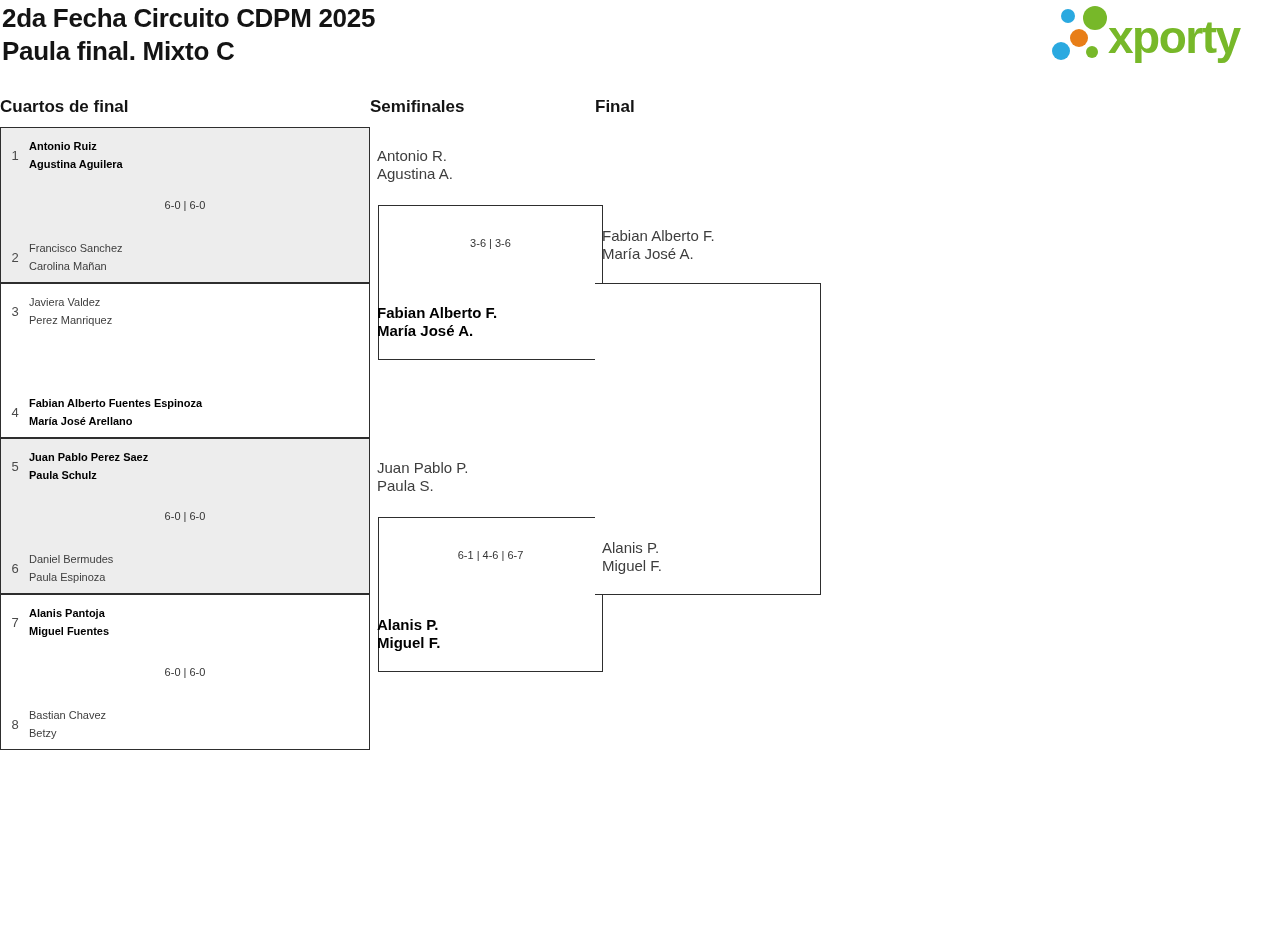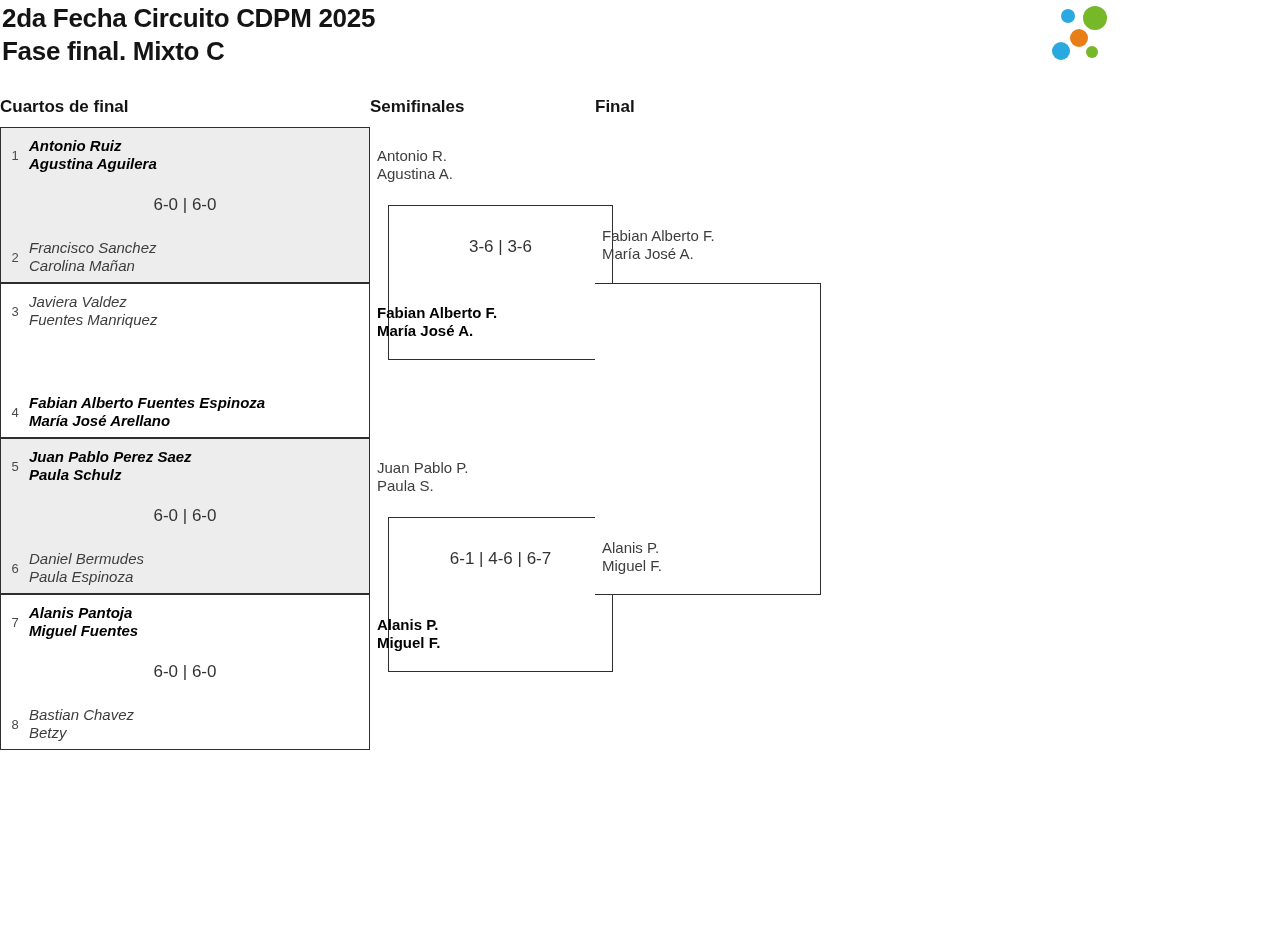--- a/index.html
+++ b/index.html
@@ -85,7 +85,7 @@
 
   <div class="title">
     <div>2da Fecha Circuito CDPM 2025</div>
-    <div>Fase final. Mixto C</div>
+    <div>Paula final. Mixto C</div>
   </div>
 
   <div class="logo">

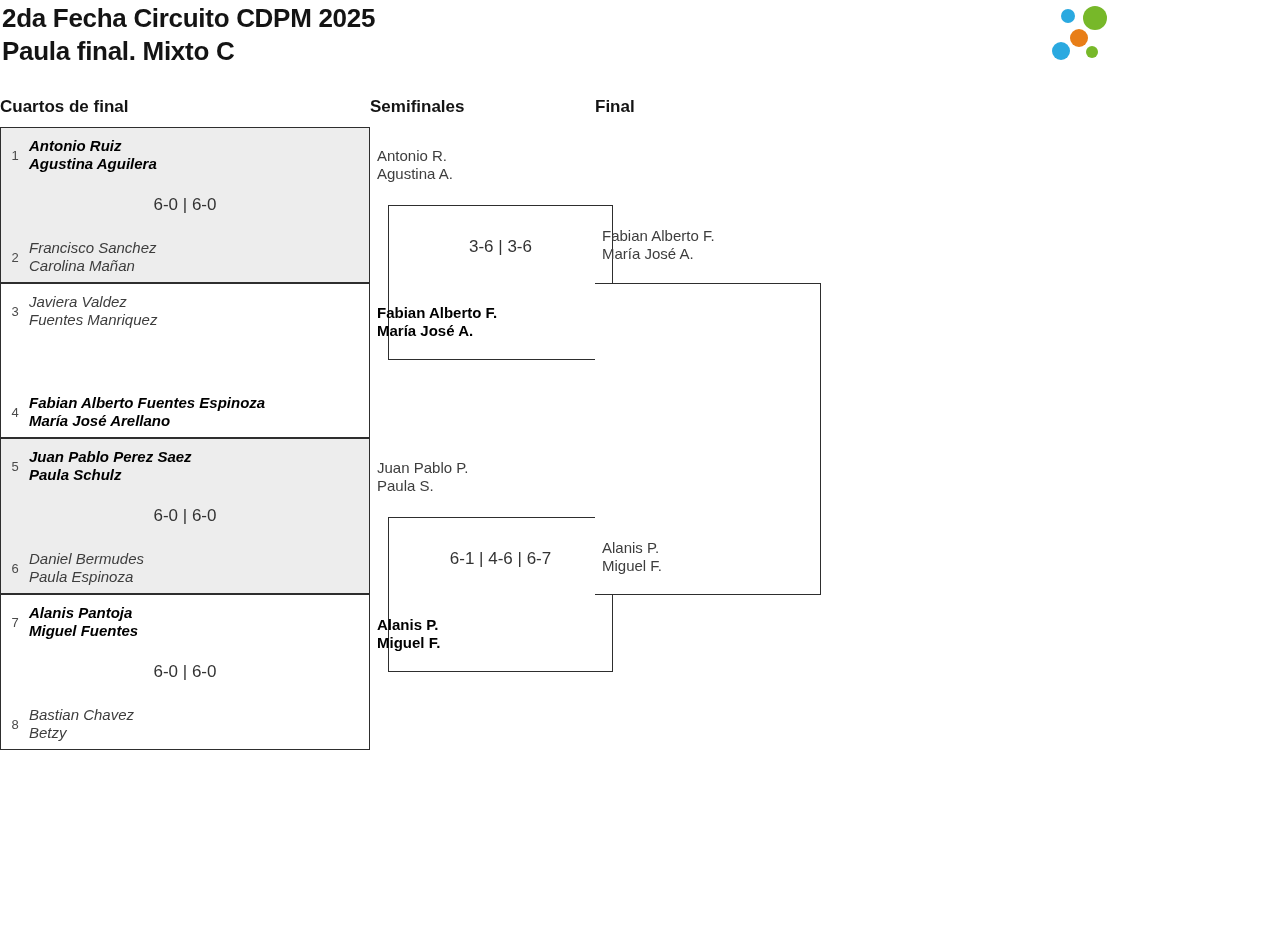--- a/index.html
+++ b/index.html
@@ -94,6 +94,7 @@
     <span class="dot dot-orange"></span>
     <span class="dot dot-blue-2"></span>
     <span class="dot dot-green-sm"></span>
+    <span class="logo-text">xporty</span>
   </div>
 
   <div class="round-header rh-qf">Cuartos de final</div>

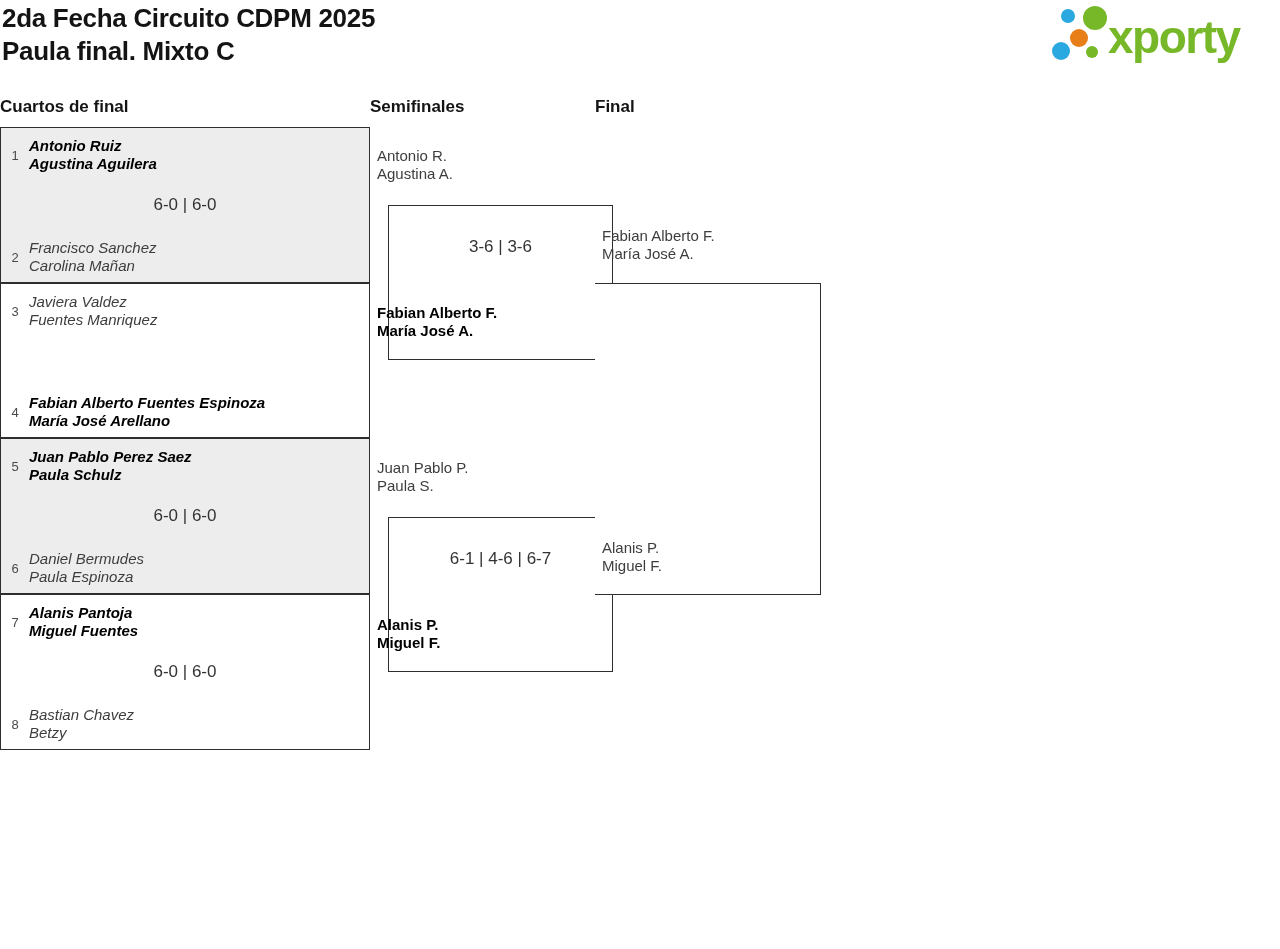--- a/index.html
+++ b/index.html
@@ -58,7 +58,7 @@
     width:28px; text-align:center; flex:0 0 28px;
     font-size:13px; color:#4a4a4a;
   }
-  .pnames { font-size:15px; line-height:18px; color:#3d3d3d;font-style:italic; }
+  .pnames { font-size:11px; line-height:18px; color:#3d3d3d; }
   .pnames.winner { font-weight:700; color:#000; }
   .score {
     position:absolute; left:0; right:0; text-align:center;

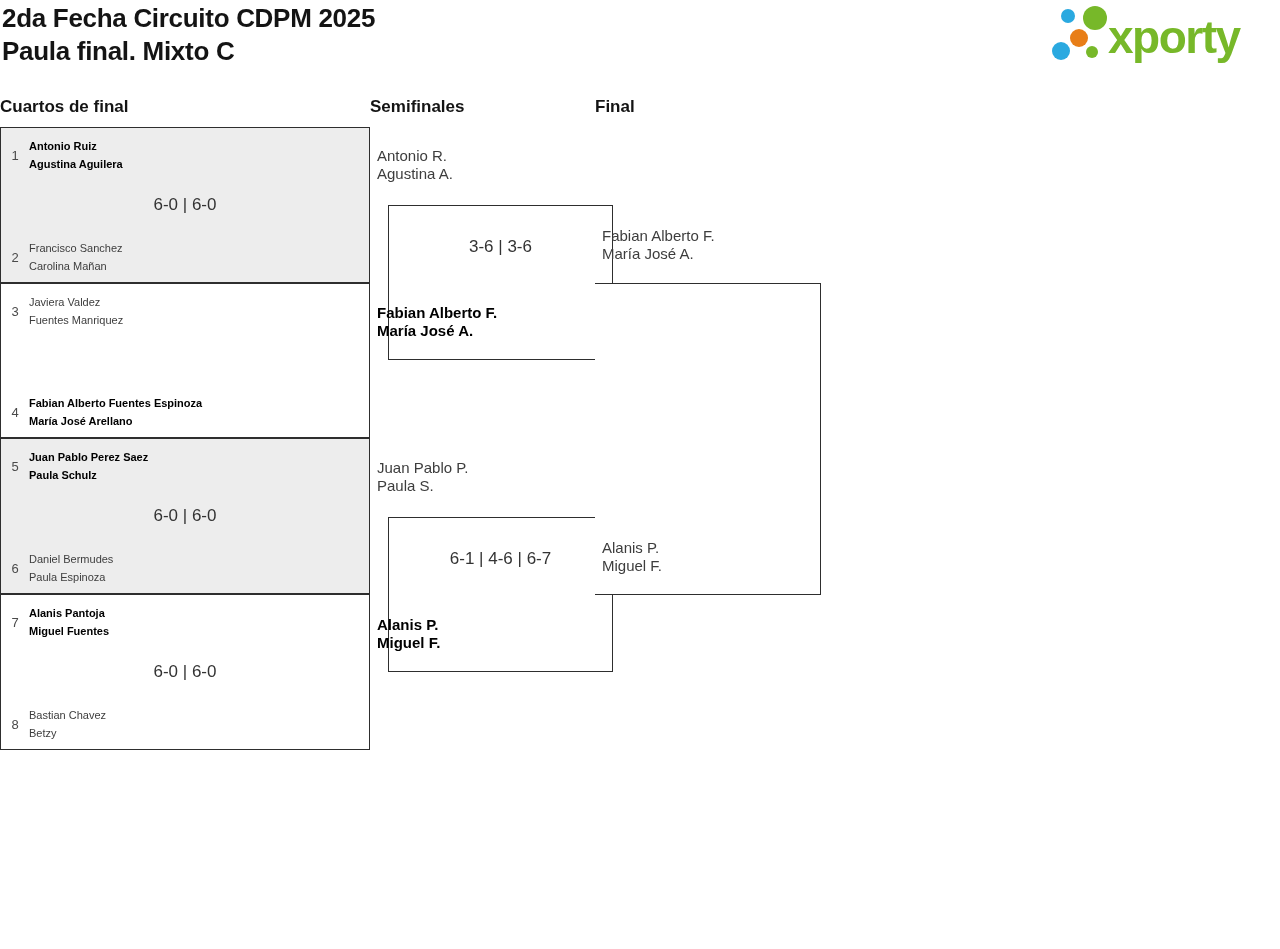--- a/index.html
+++ b/index.html
@@ -62,7 +62,7 @@
   .pnames.winner { font-weight:700; color:#000; }
   .score {
     position:absolute; left:0; right:0; text-align:center;
-    font-size:17px; color:#333;
+    font-size:11px; color:#333;
   }
   .score.center-v { top:50%; transform:translateY(-50%); }
   .score.sf-score { top:31px; }

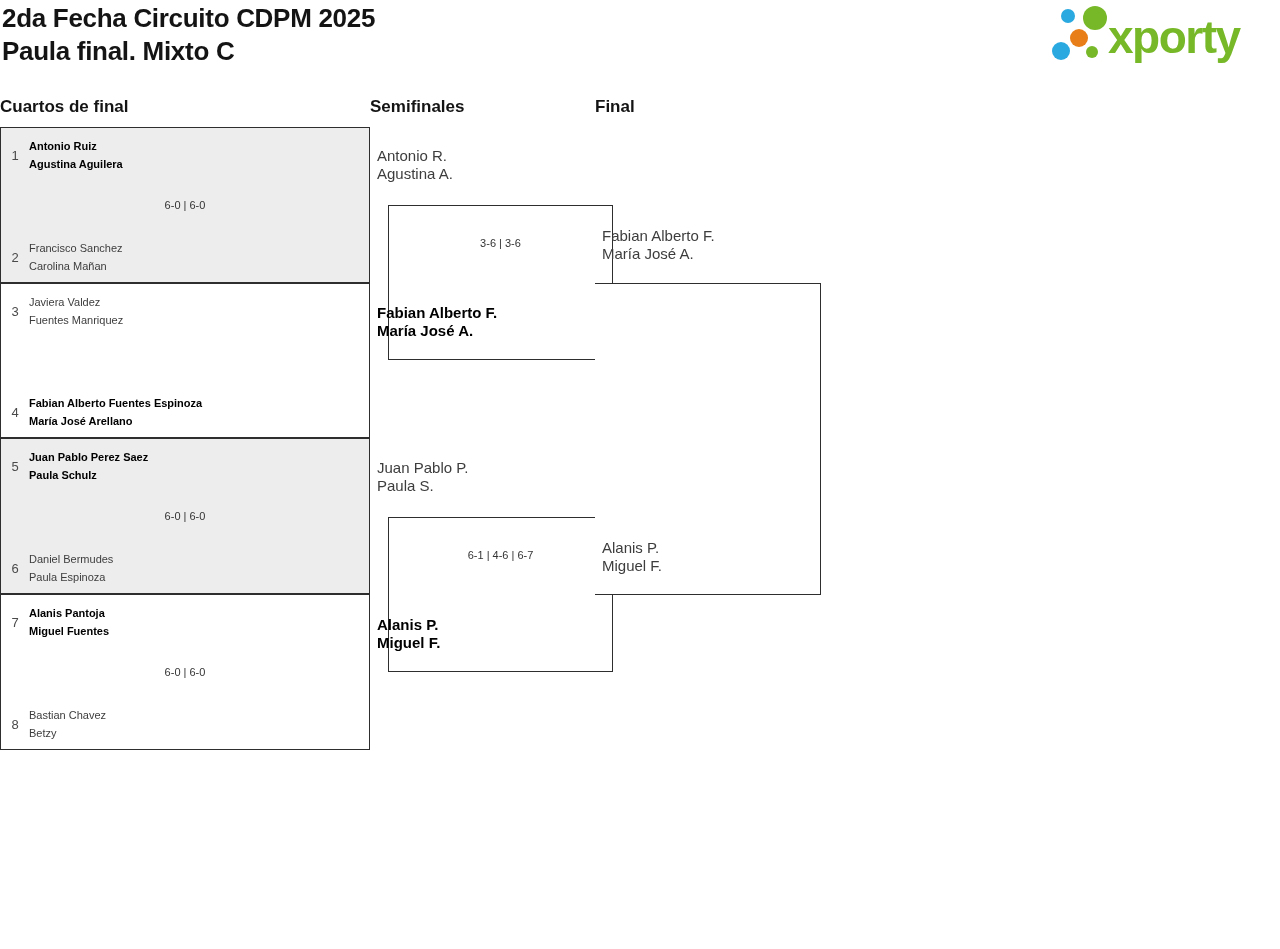--- a/index.html
+++ b/index.html
@@ -42,7 +42,7 @@
   }
   .match.shaded { background:#ededed; }
   .qf { left:0; width:370px; }
-  .sf { left:388px; width:225px; }
+  .sf { left:378px; width:225px; }
   .final-box { left:595px; top:283px; width:226px; height:312px; border-left:none; }
   .qf-1 { top:127px; height:156px; }
   .qf-2 { top:283px; height:155px; }

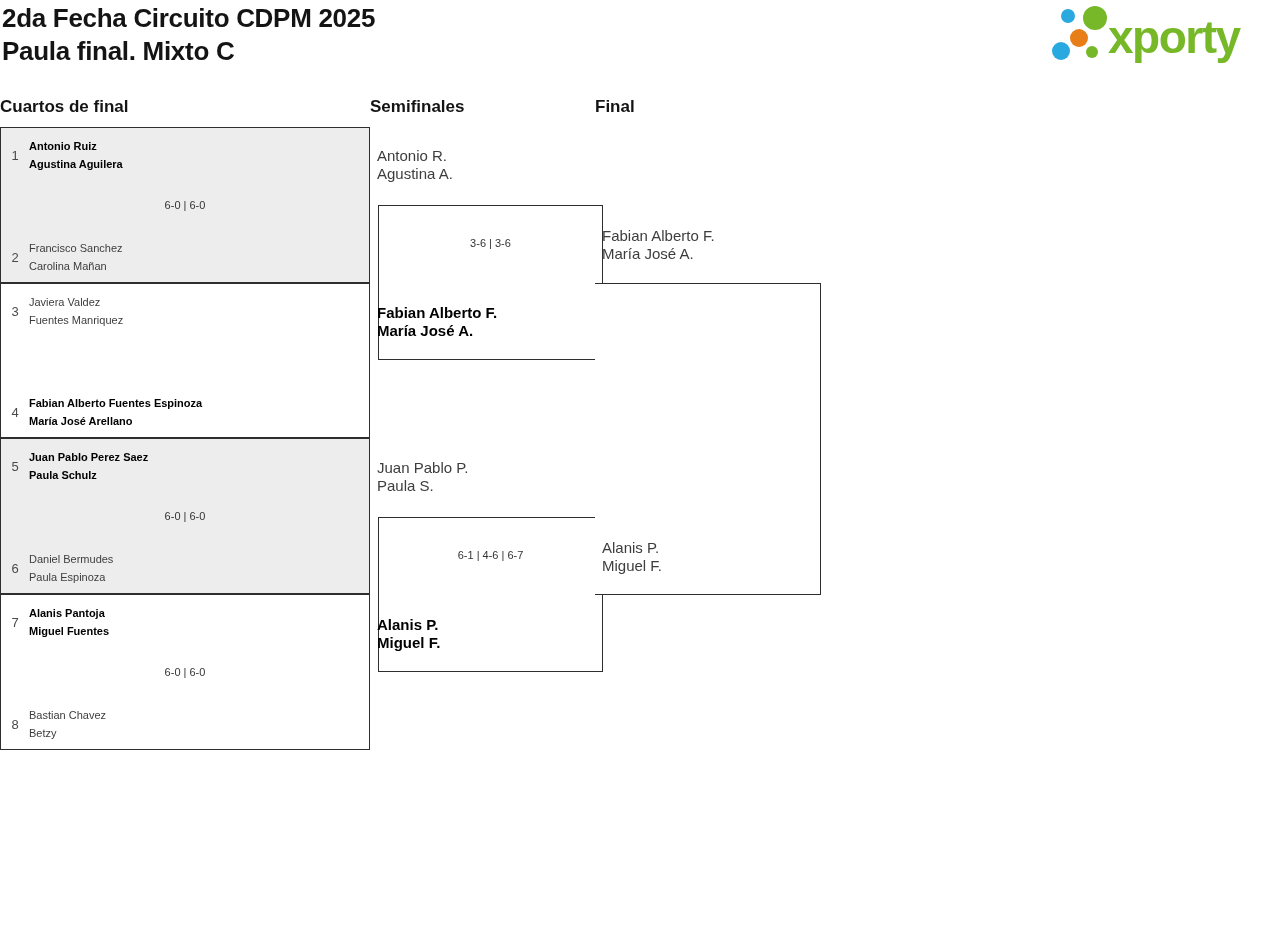--- a/index.html
+++ b/index.html
@@ -124,7 +124,7 @@
       <div class="seed">3</div>
       <div class="pnames">
         <div>Javiera Valdez</div>
-        <div>Fuentes Manriquez</div>
+        <div>Perez Manriquez</div>
       </div>
     </div>
     <div class="seed-row rbottom">

